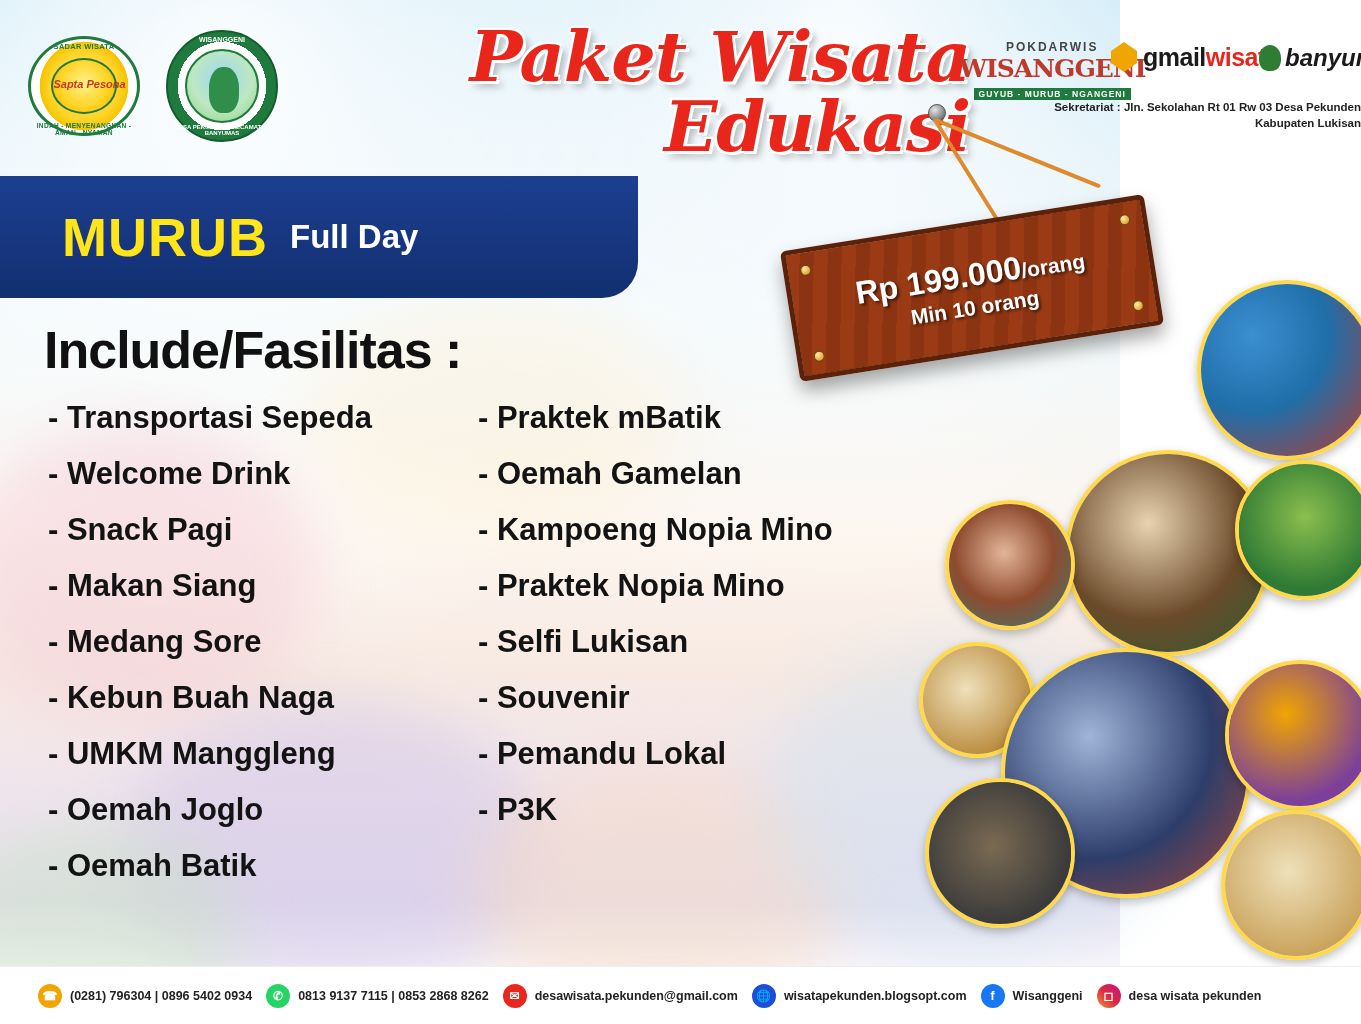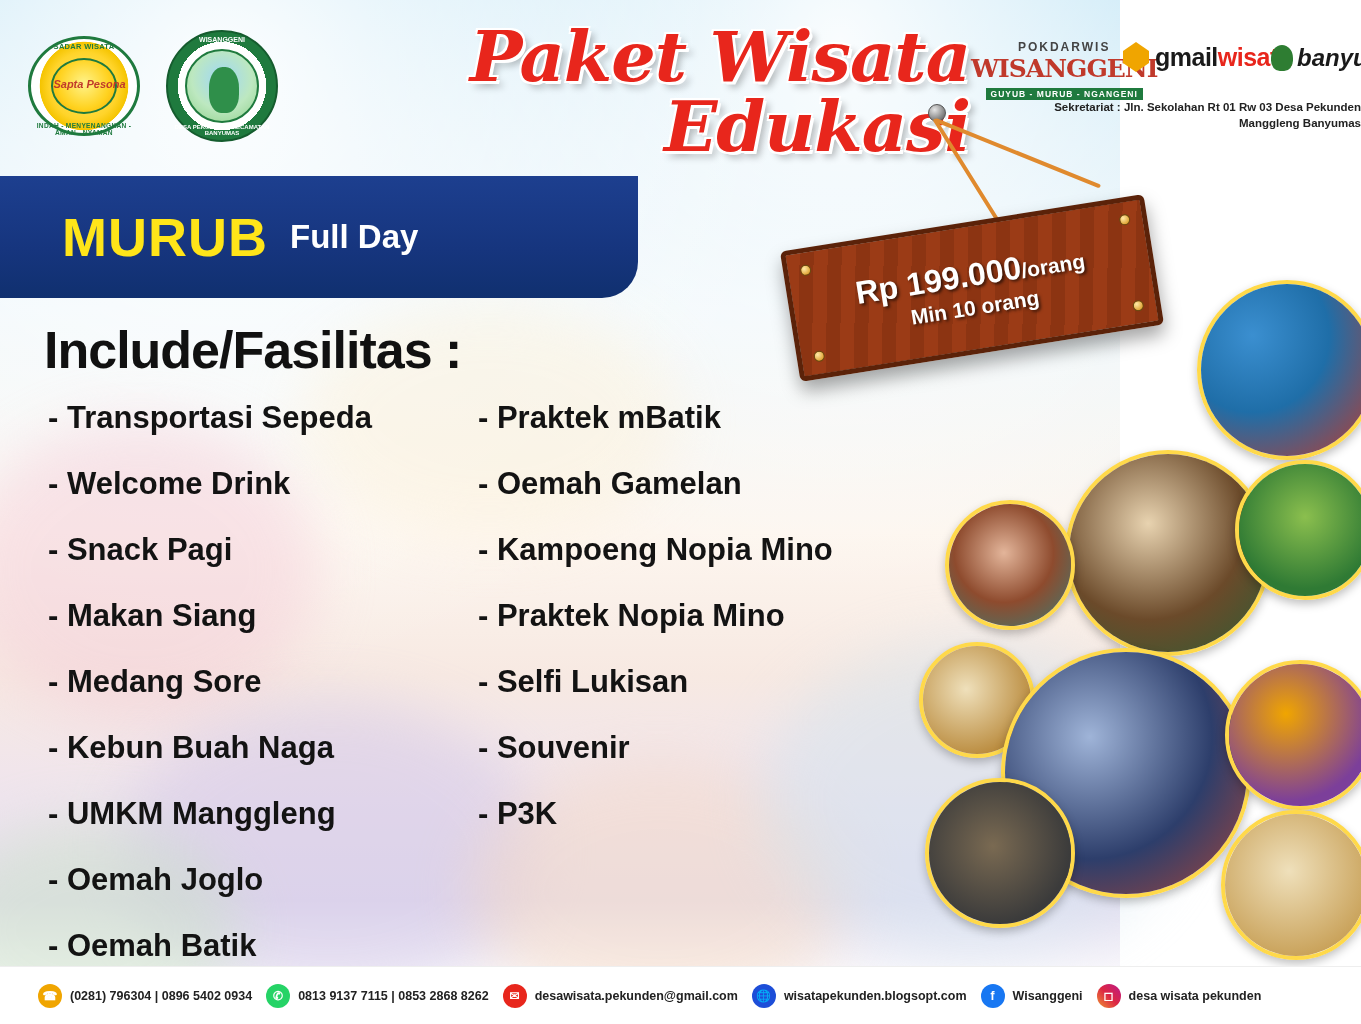--- a/index.html
+++ b/index.html
@@ -83,7 +83,7 @@
     letter-spacing: -1px;
   }
 
-  .brandbar { position:absolute; right:0; top:36px; width:390px; height:66px; }
+  .brandbar { position:absolute; right:12px; top:36px; width:390px; height:66px; }
   .bb-wis { position:absolute; left:0; top:4px; text-align:center; }
   .bb-wis .pokdarwis { font-size:12px; font-weight:700; color:#444; letter-spacing:2px; }
   .bb-wis .wisang { font-size:25px; font-weight:800; color:#c0392b; letter-spacing:-1px; font-family:"DejaVu Serif",serif;}

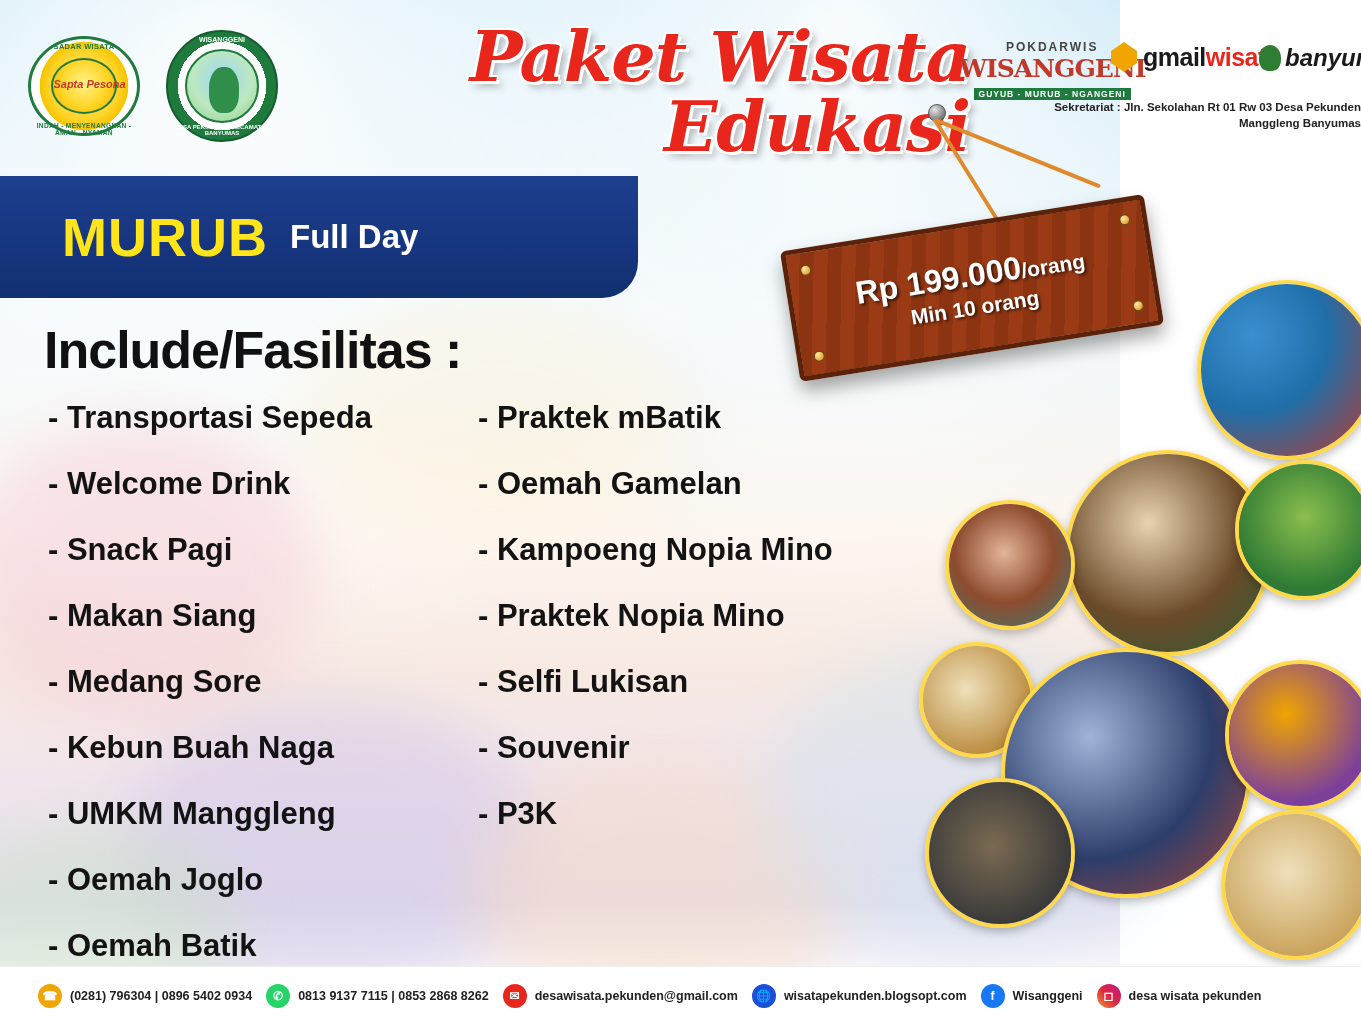--- a/index.html
+++ b/index.html
@@ -227,7 +227,7 @@
 
     <div class="secretariat">
       <div>Sekretariat : Jln. Sekolahan Rt 01 Rw 03 Desa Pekunden</div>
-      <div>Manggleng Banyumas</div>
+      <div>Kabupaten Lukisan</div>
     </div>
   </div>
 

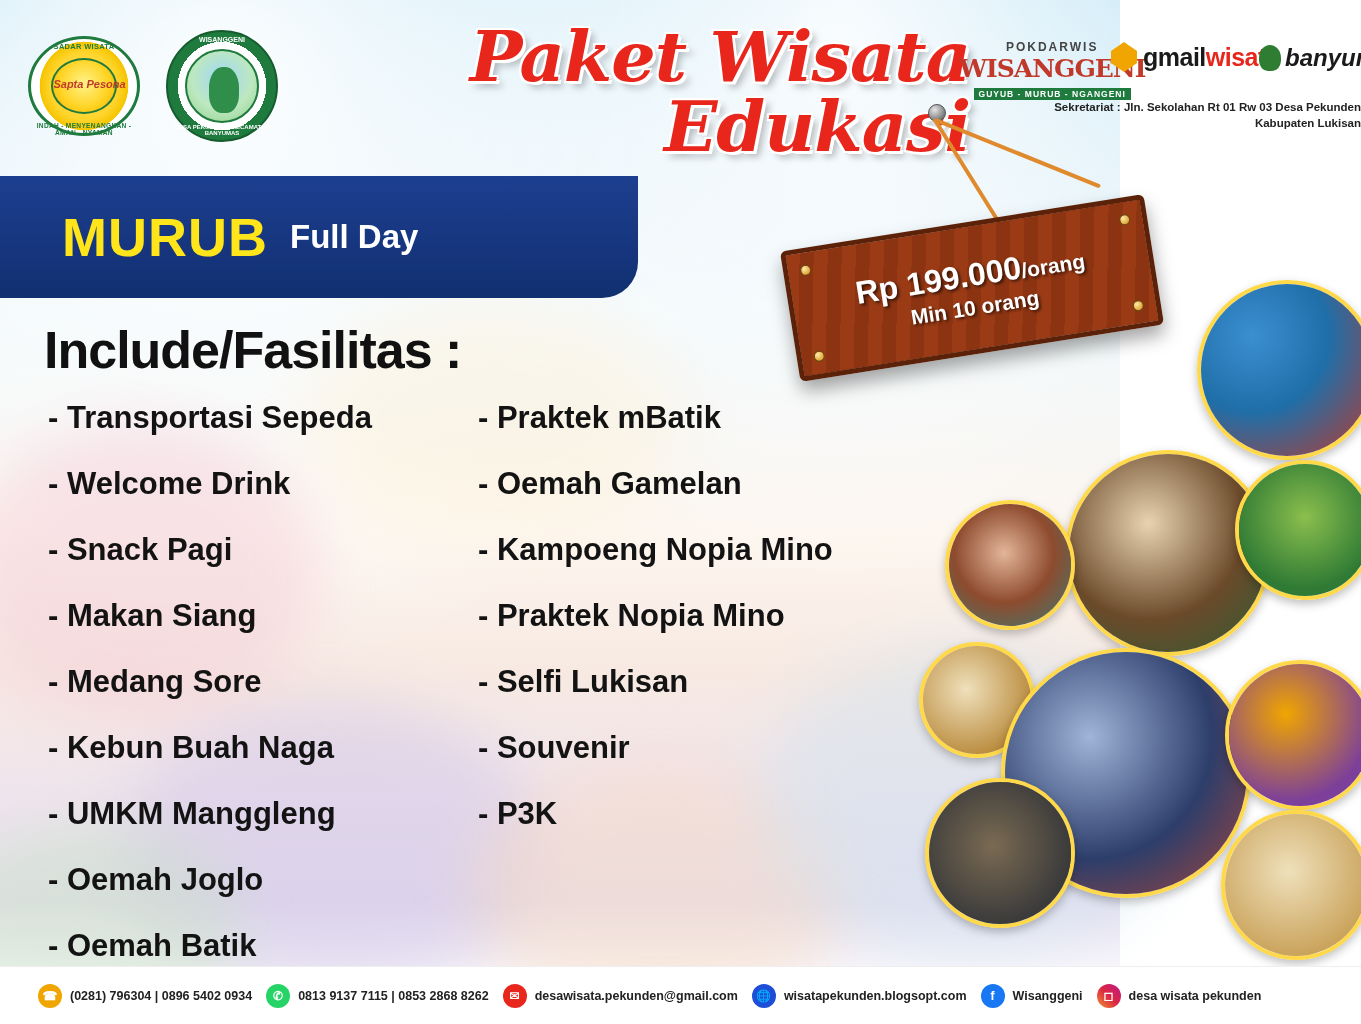--- a/index.html
+++ b/index.html
@@ -116,7 +116,7 @@
   }
   
   .cols { position:absolute; left:48px; top:400px; width:880px; display:flex; }
-  .col { display:flex; flex-direction:column; gap:30px; }
+  .col { display:flex; flex-direction:column; gap:20px; }
   .col.left { width:430px; }
   .col.right { width:440px; }
   .col li, .col .it {

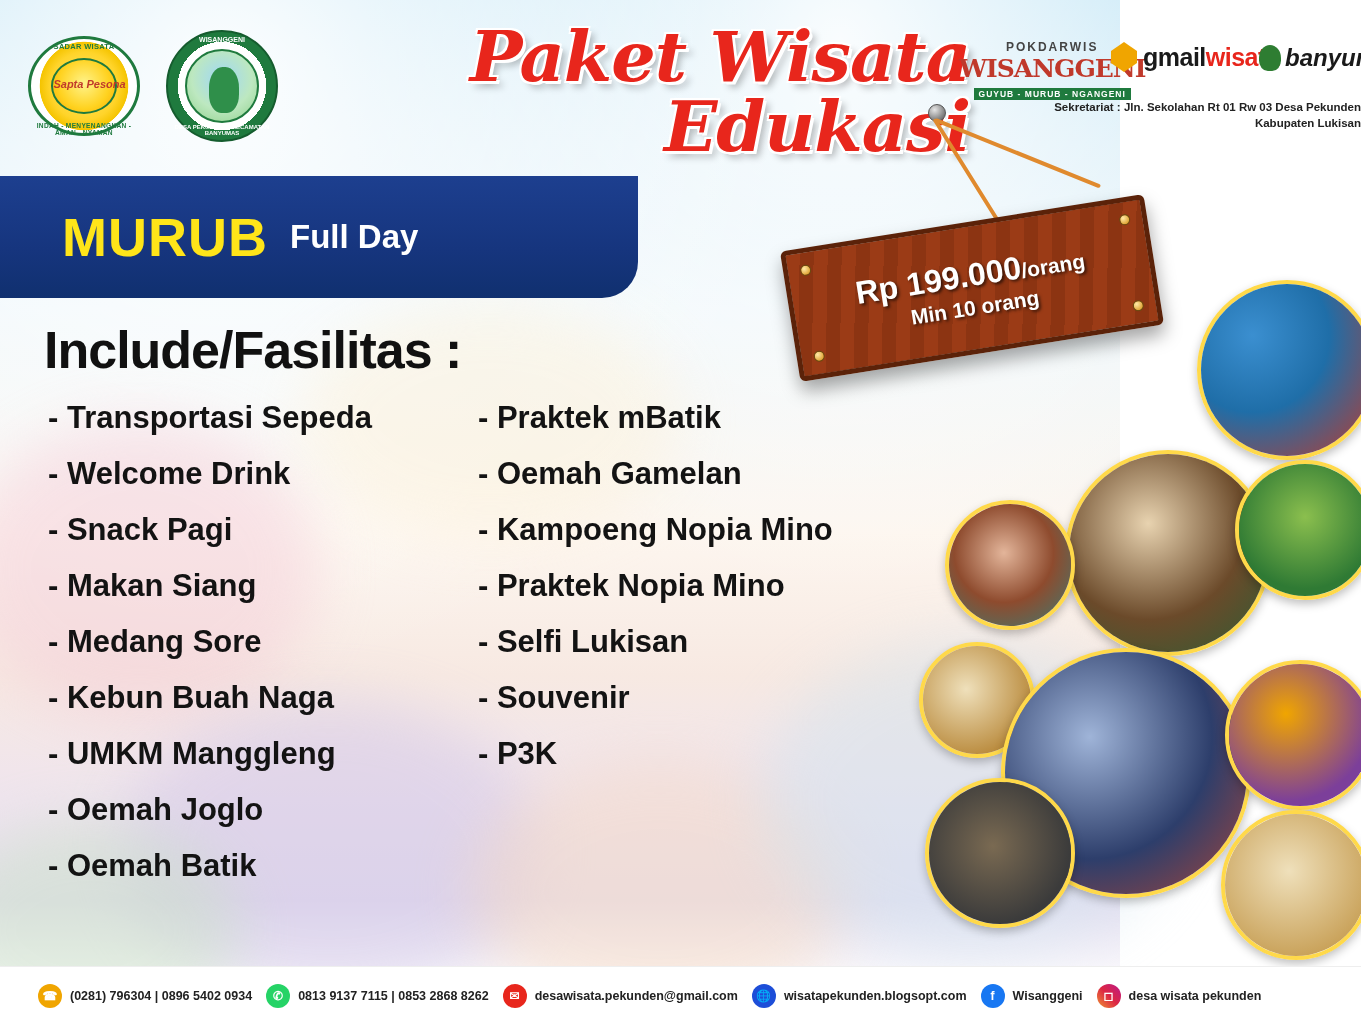--- a/index.html
+++ b/index.html
@@ -257,6 +257,7 @@
       <li>- Praktek Nopia Mino</li>
       <li>- Selfi Lukisan</li>
       <li>- Souvenir</li>
+      <li>- Pemandu Lokal</li>
       <li>- P3K</li>
     </ul>
   </div>

